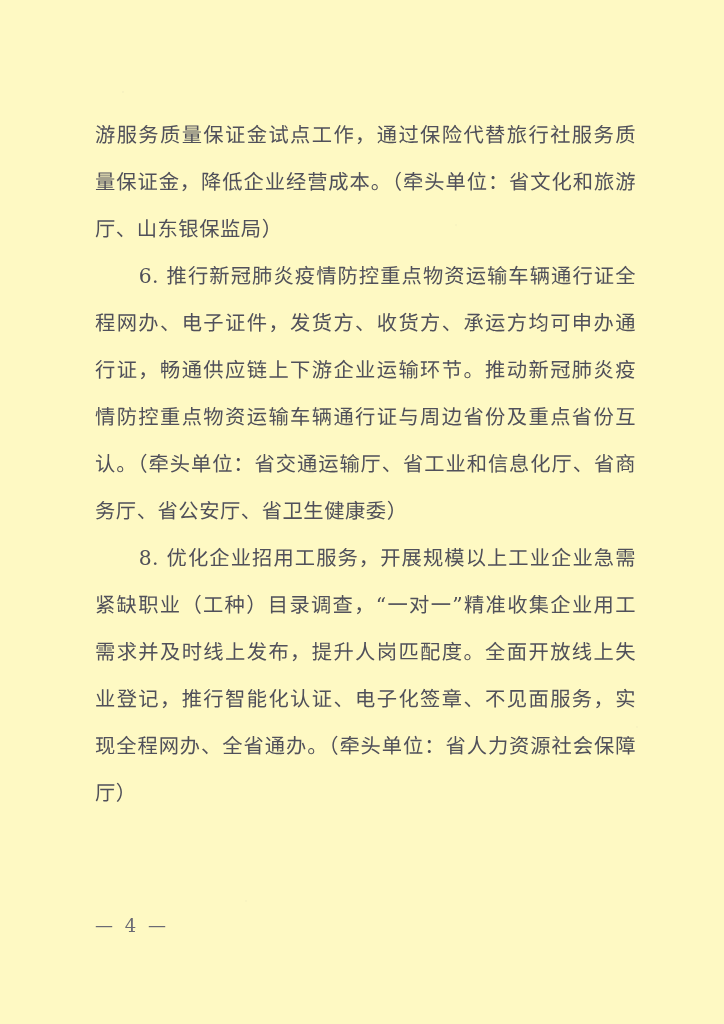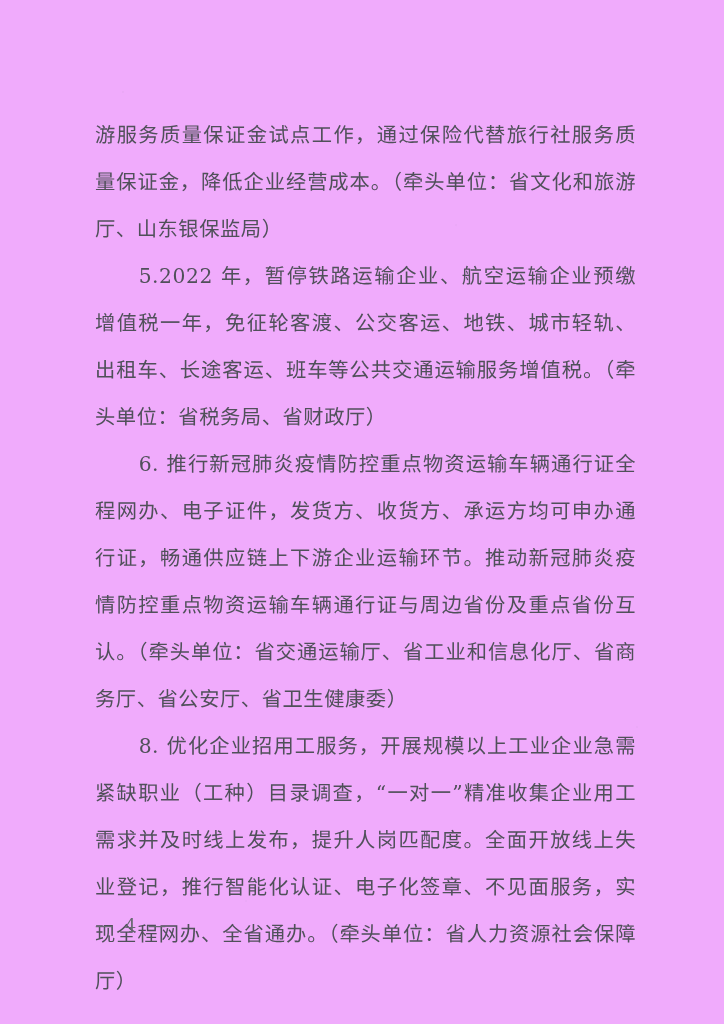--- a/index.html
+++ b/index.html
@@ -19,7 +19,7 @@
     position: relative;
     width: 724px;
     height: 1024px;
-    background: #f0abfc;
+    background: #fef9c3;
     box-sizing: border-box;
   }
 

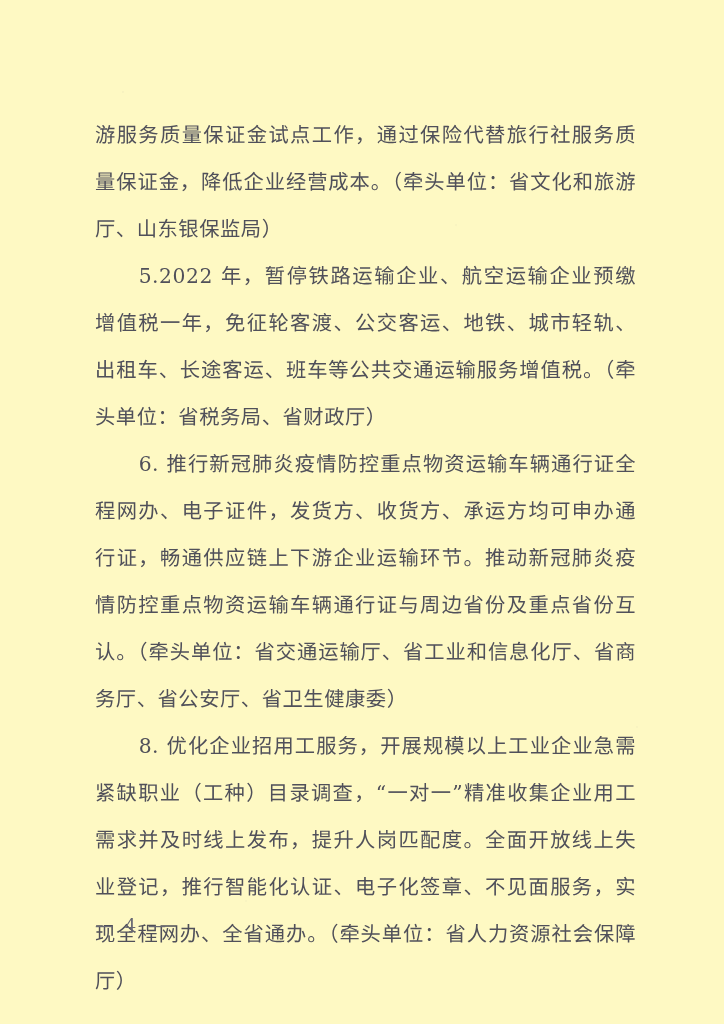--- a/index.html
+++ b/index.html
@@ -82,7 +82,6 @@
 
     <p class="para">游服务质量保证金试点工作，通过保险代替旅行社服务质量保证金，降低企业经营成本。（牵头单位：省文化和旅游厅、山东银保监局）</p>
 
-    <p class="para indent">5.2022 年，暂停铁路运输企业、航空运输企业预缴增值税一年，免征轮客渡、公交客运、地铁、城市轻轨、出租车、长途客运、班车等公共交通运输服务增值税。（牵头单位：省税务局、省财政厅）</p>
 
     <p class="para indent">6. 推行新冠肺炎疫情防控重点物资运输车辆通行证全程网办、电子证件，发货方、收货方、承运方均可申办通行证，畅通供应链上下游企业运输环节。推动新冠肺炎疫情防控重点物资运输车辆通行证与周边省份及重点省份互认。（牵头单位：省交通运输厅、省工业和信息化厅、省商务厅、省公安厅、省卫生健康委）</p>
 

